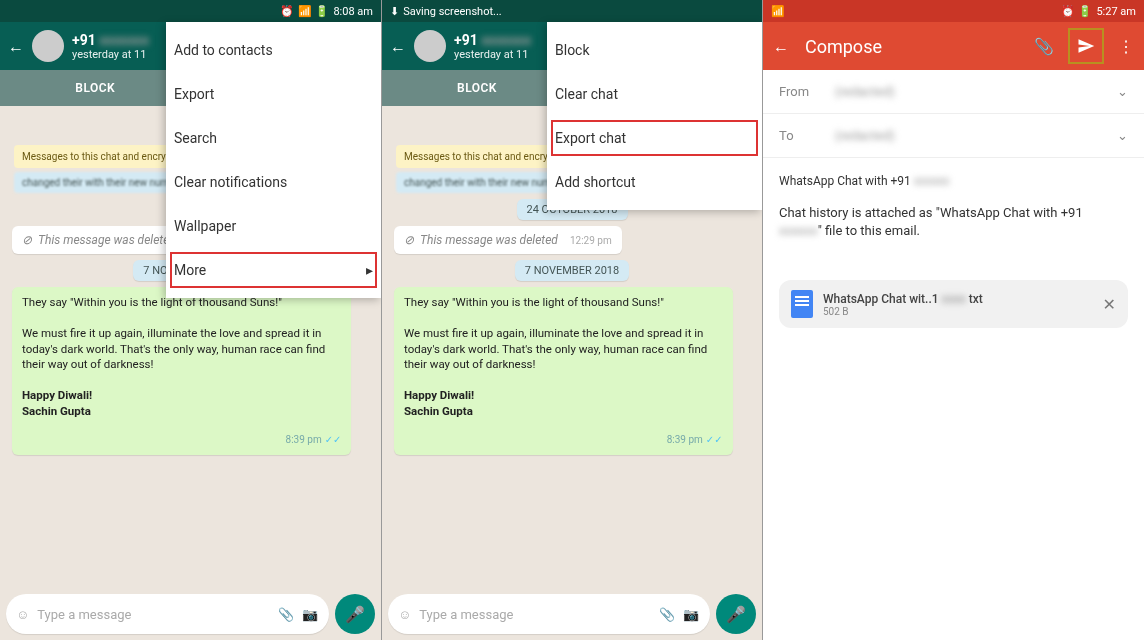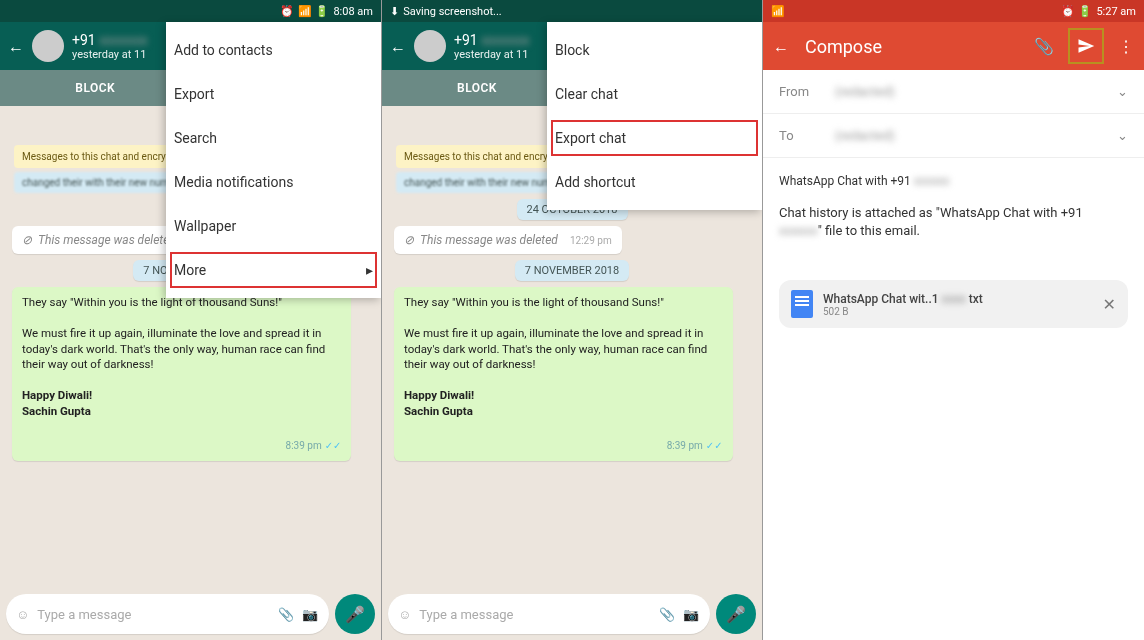--- a/index.html
+++ b/index.html
@@ -11,7 +11,7 @@
 .status .ic{display:flex;gap:4px;align-items:center}
 .hdr{height:48px;background:#075e54;color:#fff;display:flex;align-items:center;padding:0 8px;gap:8px}
 .avatar{width:32px;height:32px;border-radius:50%;background:#ccc}
-.cname{font-size:14px;font-weight:400}
+.cname{font-size:14px;font-weight:700}
 .ctime{font-size:11px;opacity:.9}
 .tabs{height:36px;background:#6b8a85;display:flex}
 .tab{flex:1;color:#fff;font-size:12px;font-weight:600;display:flex;align-items:center;justify-content:center;letter-spacing:.5px}

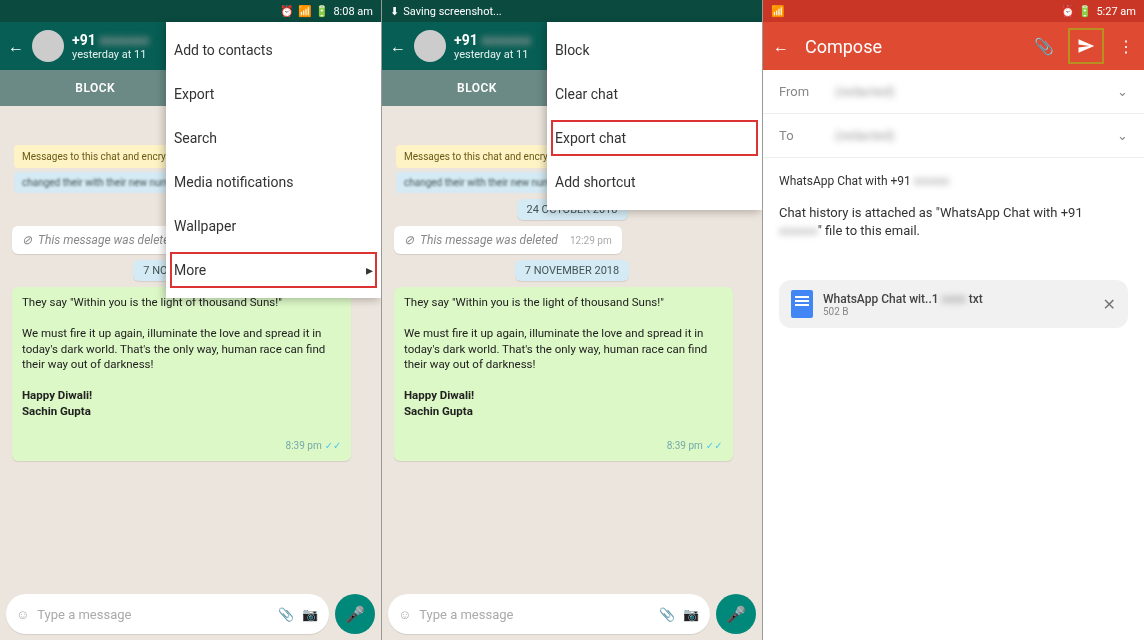--- a/index.html
+++ b/index.html
@@ -105,7 +105,7 @@
    <div class="mi">Add to contacts</div>
    <div class="mi">Export</div>
    <div class="mi">Search</div>
-   <div class="mi">Media notifications</div>
+   <div class="mi">Clear notifications</div>
    <div class="mi">Wallpaper</div>
    <div class="mi hl">
         <span>More</span>

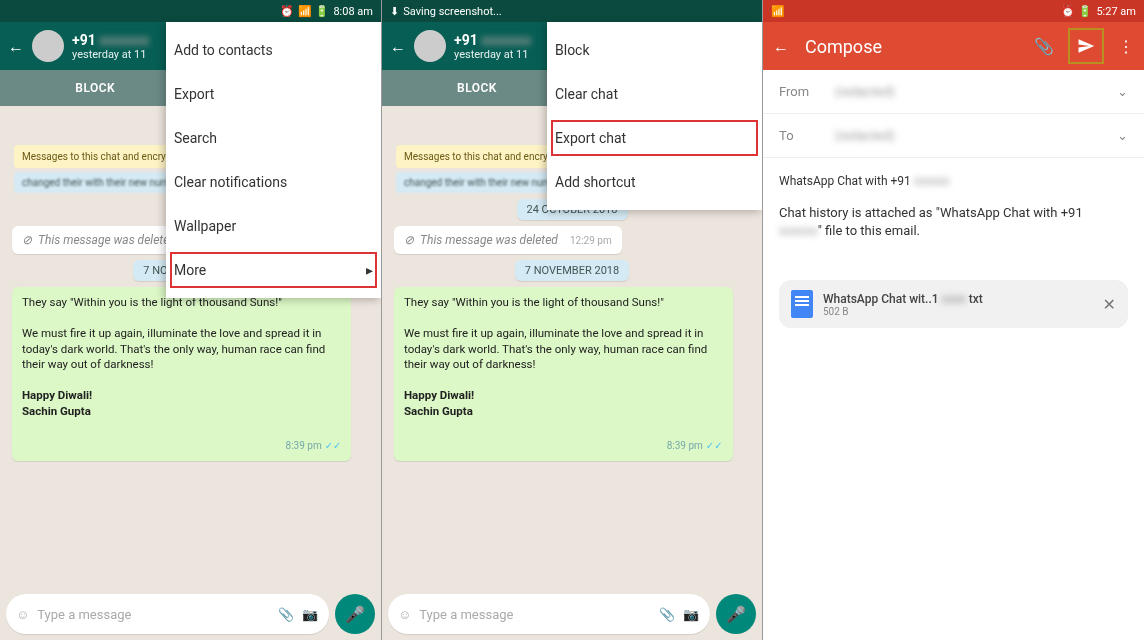--- a/index.html
+++ b/index.html
@@ -22,7 +22,7 @@
 .del{background:#fff;color:#888;font-size:12px;font-style:italic;padding:7px 10px;border-radius:6px;margin:4px 6px;display:flex;align-items:center;gap:6px;width:fit-content;box-shadow:0 1px 1px rgba(0,0,0,.1)}
 .del .t{font-size:10px;font-style:normal;color:#aaa;margin-left:6px}
 .msg{background:#dcf8c6;padding:8px 10px;border-radius:6px;margin:4px 6px;font-size:11.5px;color:#222;line-height:1.35;box-shadow:0 1px 1px rgba(0,0,0,.1);position:relative;max-width:92%}
-.msg .mt{text-align:right;font-size:10px;color:#7aa;margin-top:20px}
+.msg .mt{text-align:right;font-size:10px;color:#7aa;margin-top:14px}
 .tick{color:#4fc3f7;margin-left:3px}
 .inbar{position:absolute;bottom:0;left:0;right:0;height:52px;display:flex;align-items:center;padding:6px;gap:6px;background:#ece5dd}
 .field{flex:1;height:40px;background:#fff;border-radius:20px;display:flex;align-items:center;padding:0 10px;gap:8px;color:#aaa;font-size:13px;box-shadow:0 1px 1px rgba(0,0,0,.1)}

